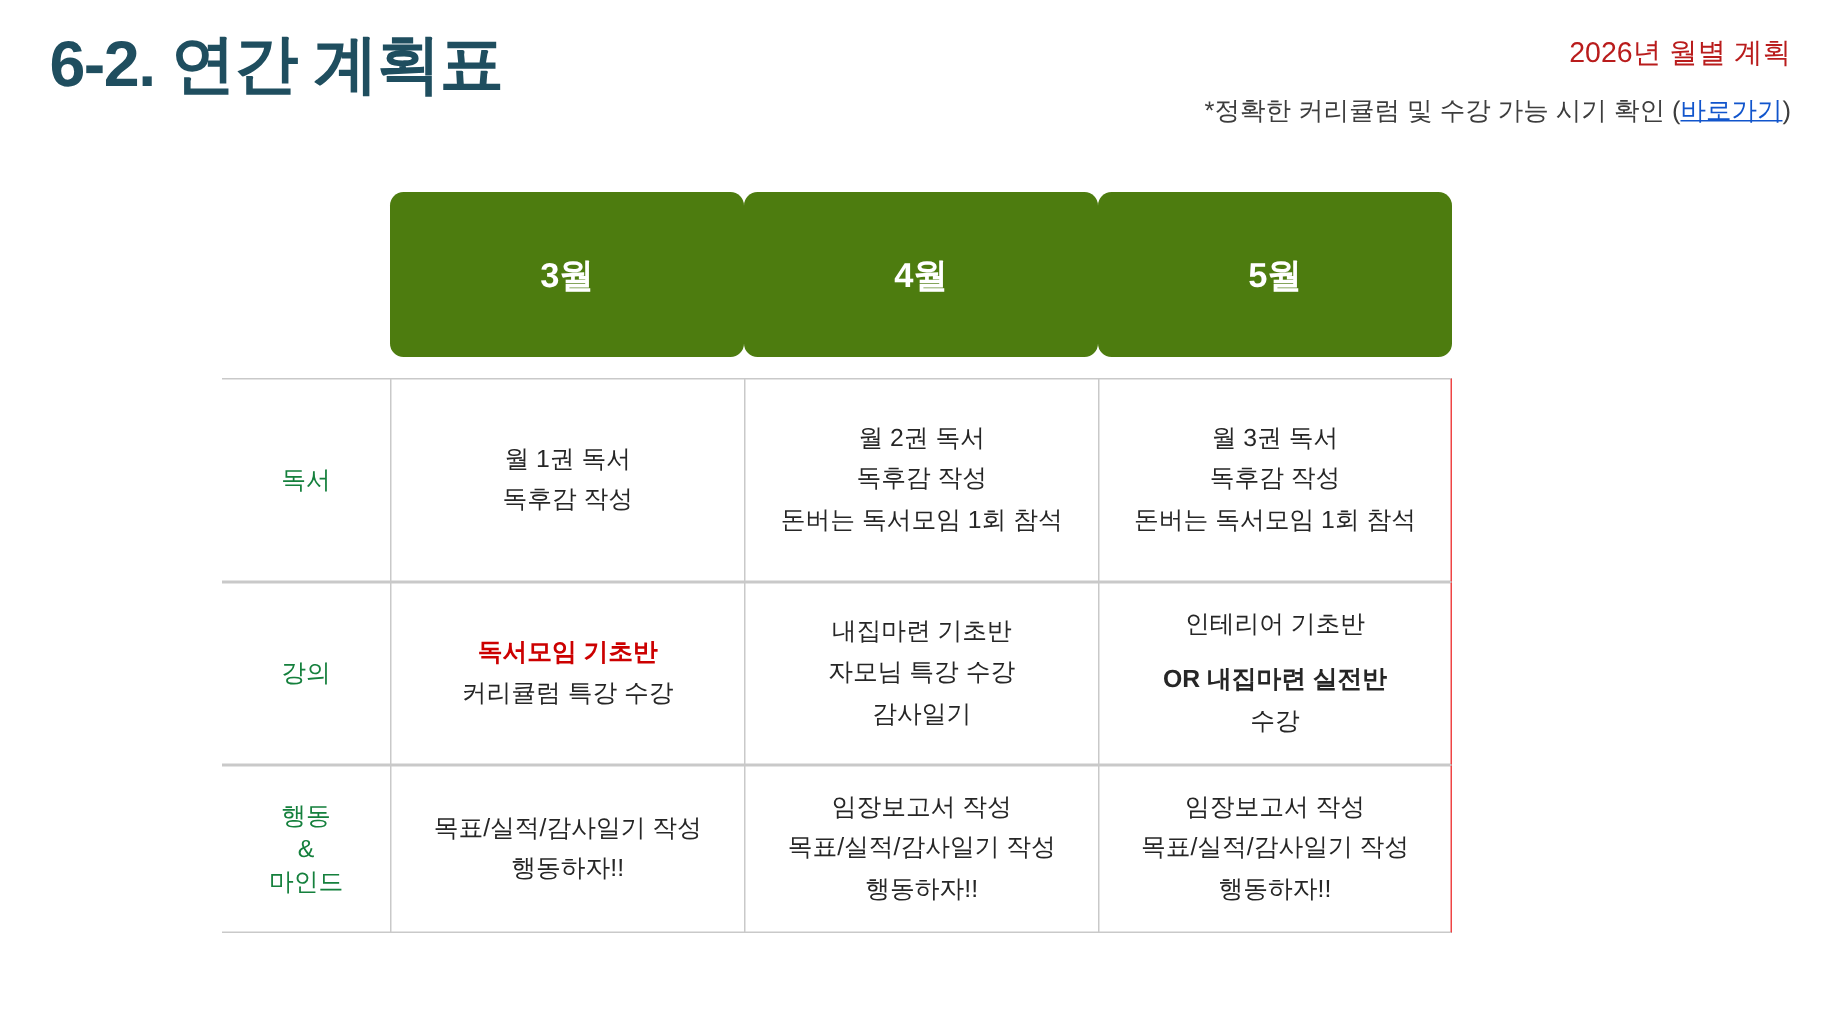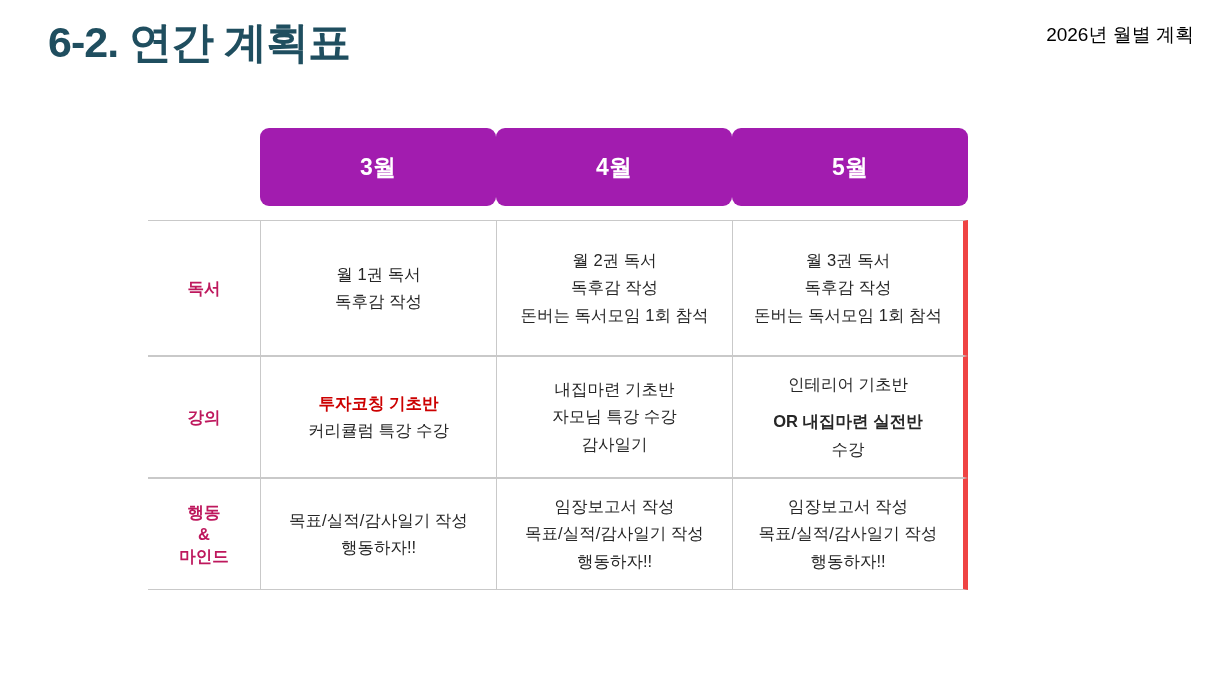--- a/index.html
+++ b/index.html
@@ -24,7 +24,7 @@
   .header {
     position: absolute;
     top: 0;
-    left: 16px;
+    left: 1px;
     right: 0;
     height: 110px;
   }

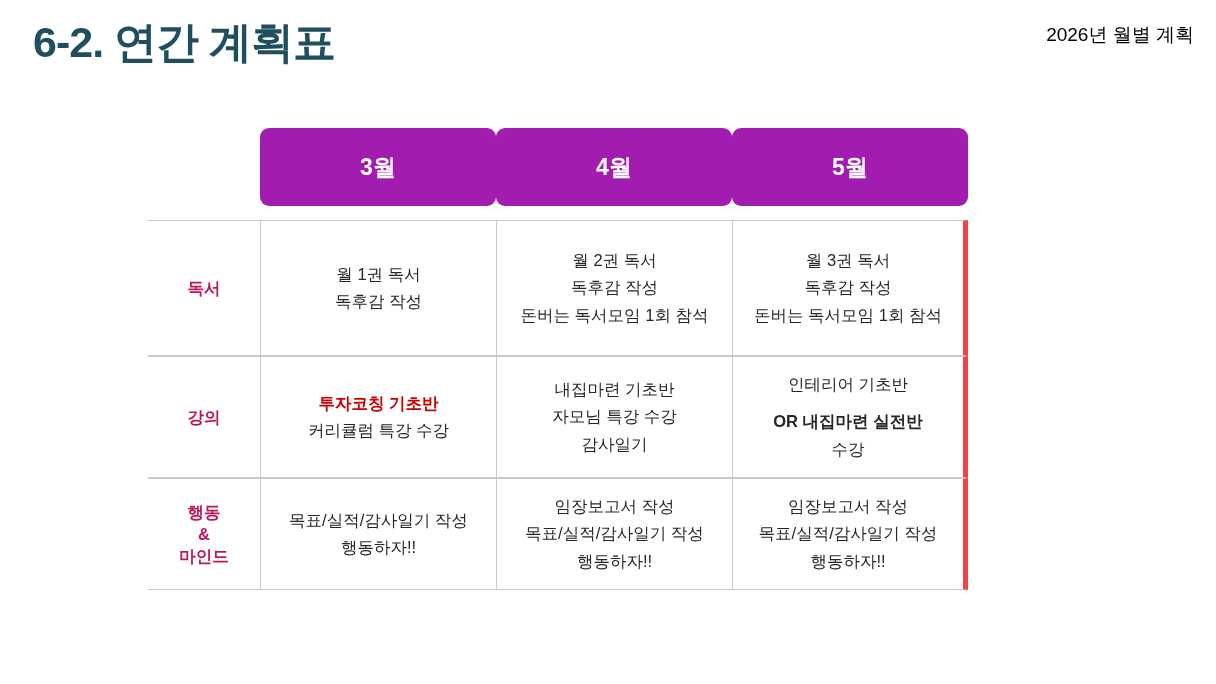--- a/index.html
+++ b/index.html
@@ -46,7 +46,7 @@
   }
   .subtitle-main {
     font-size: 19px;
-    color: #000000;
+    color: #b91c1c;
     letter-spacing: 0px;
     white-space: nowrap;
   }

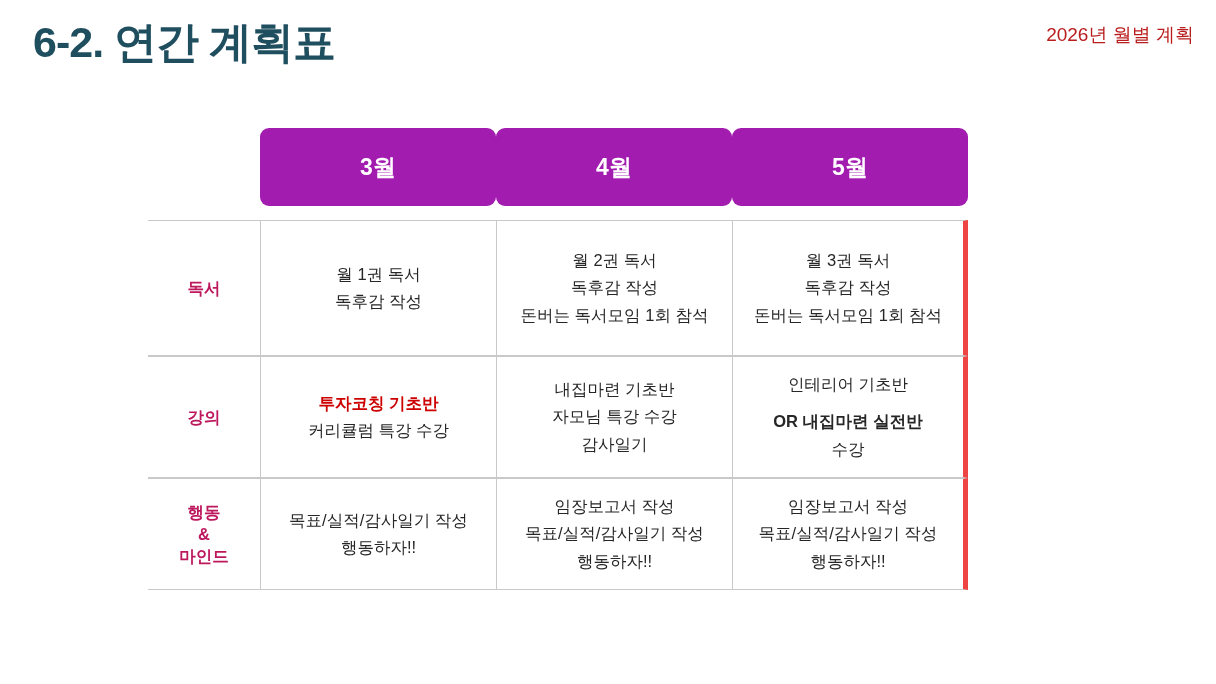--- a/index.html
+++ b/index.html
@@ -144,6 +144,9 @@
     <div class="title">6-2. 연간 계획표</div>
     <div class="subtitle-block">
       <div class="subtitle-main">2026년 월별 계획</div>
+      <div class="subtitle-note">
+        <span>*정확한 커리큘럼 및 수강 가능 시기 확인 (</span><span class="link">바로가기</span><span>)</span>
+      </div>
     </div>
   </div>
 

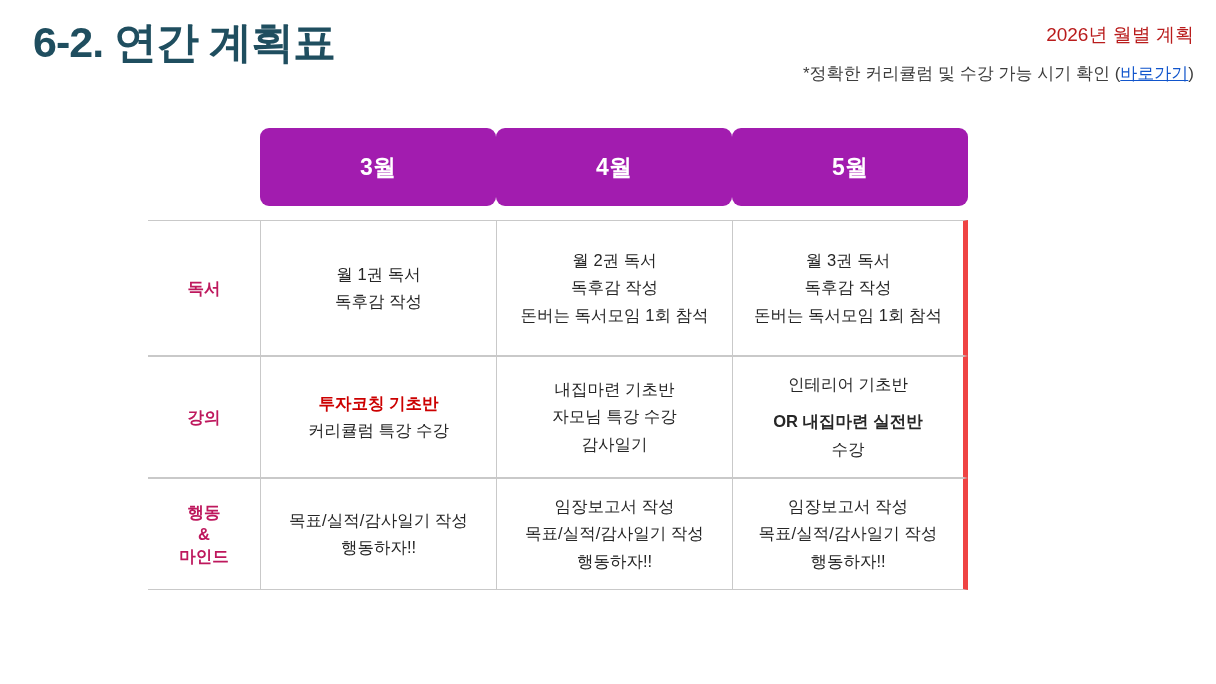--- a/index.html
+++ b/index.html
@@ -84,7 +84,7 @@
     background: transparent;
   }
   thead th.month {
-    background: #a21caf;
+    background: #4d7c0f;
     color: #ffffff;
     font-size: 23px;
     font-weight: bold;
@@ -92,7 +92,7 @@
     height: 78px;
     border-radius: 9px;
     border: none;
-    padding: 0;
+    padding: 16px;
   }
   .header-spacer-row td {
     height: 14px;

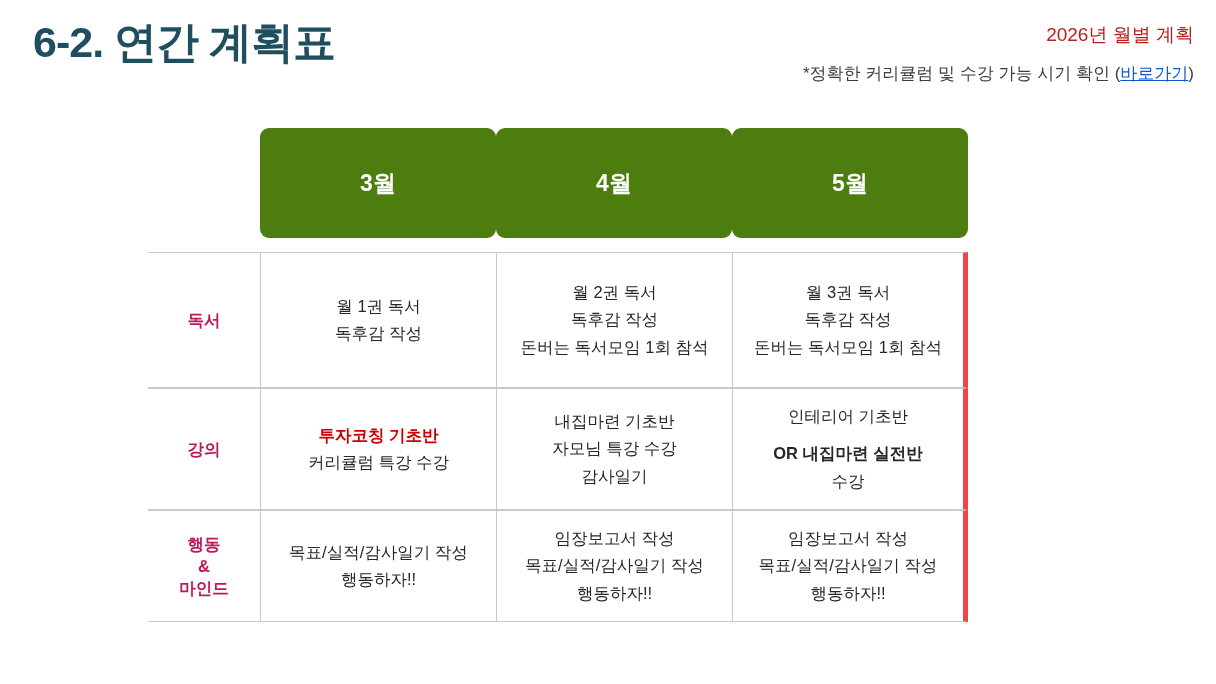--- a/index.html
+++ b/index.html
@@ -121,7 +121,7 @@
     border-left: 1px solid #c9c9c9;
   }
   tbody td.cell.last {
-    border-right: 5px solid #ef4444;
+    border-right: 1px solid #ef4444;
   }
   tr.r-reading td { height: 134px; }
   tr.r-lecture td { height: 120px; }

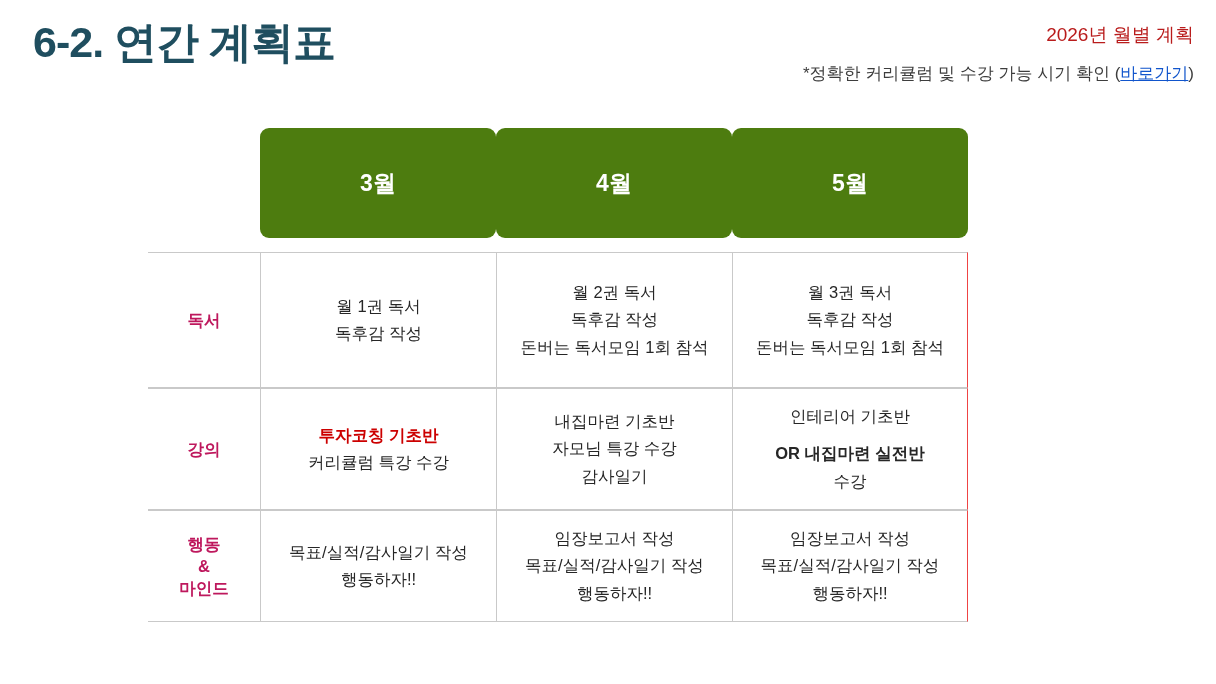--- a/index.html
+++ b/index.html
@@ -112,9 +112,9 @@
     color: #262626;
   }
   tbody tr td.rowlabel {
-    font-weight: bold;
+    font-weight: normal;
     font-size: 16.5px;
-    color: #be185d;
+    color: #15803d;
     line-height: 1.35;
   }
   tbody td.cell {

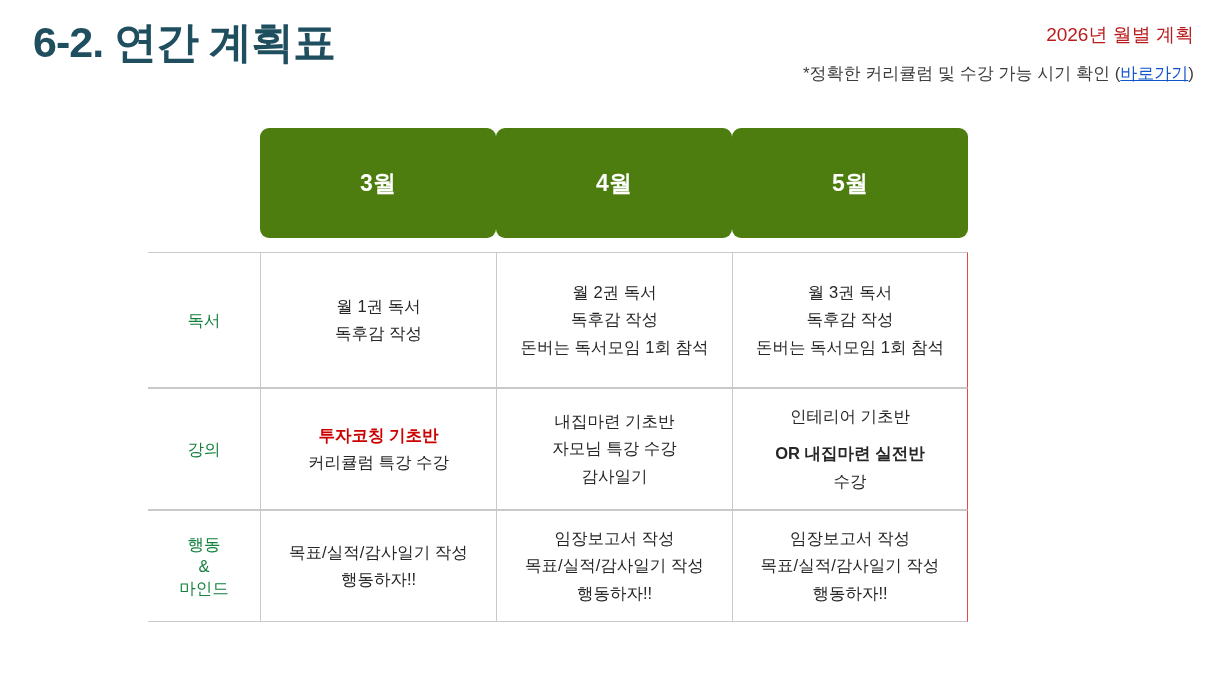--- a/index.html
+++ b/index.html
@@ -195,7 +195,7 @@
         <tr class="r-lecture">
           <td class="rowlabel">강의</td>
           <td class="cell">
-            <span class="cell-line hl">투자코칭 기초반</span>
+            <span class="cell-line hl">독서모임 기초반</span>
             <span class="cell-line">커리큘럼 특강 수강</span>
           </td>
           <td class="cell">

